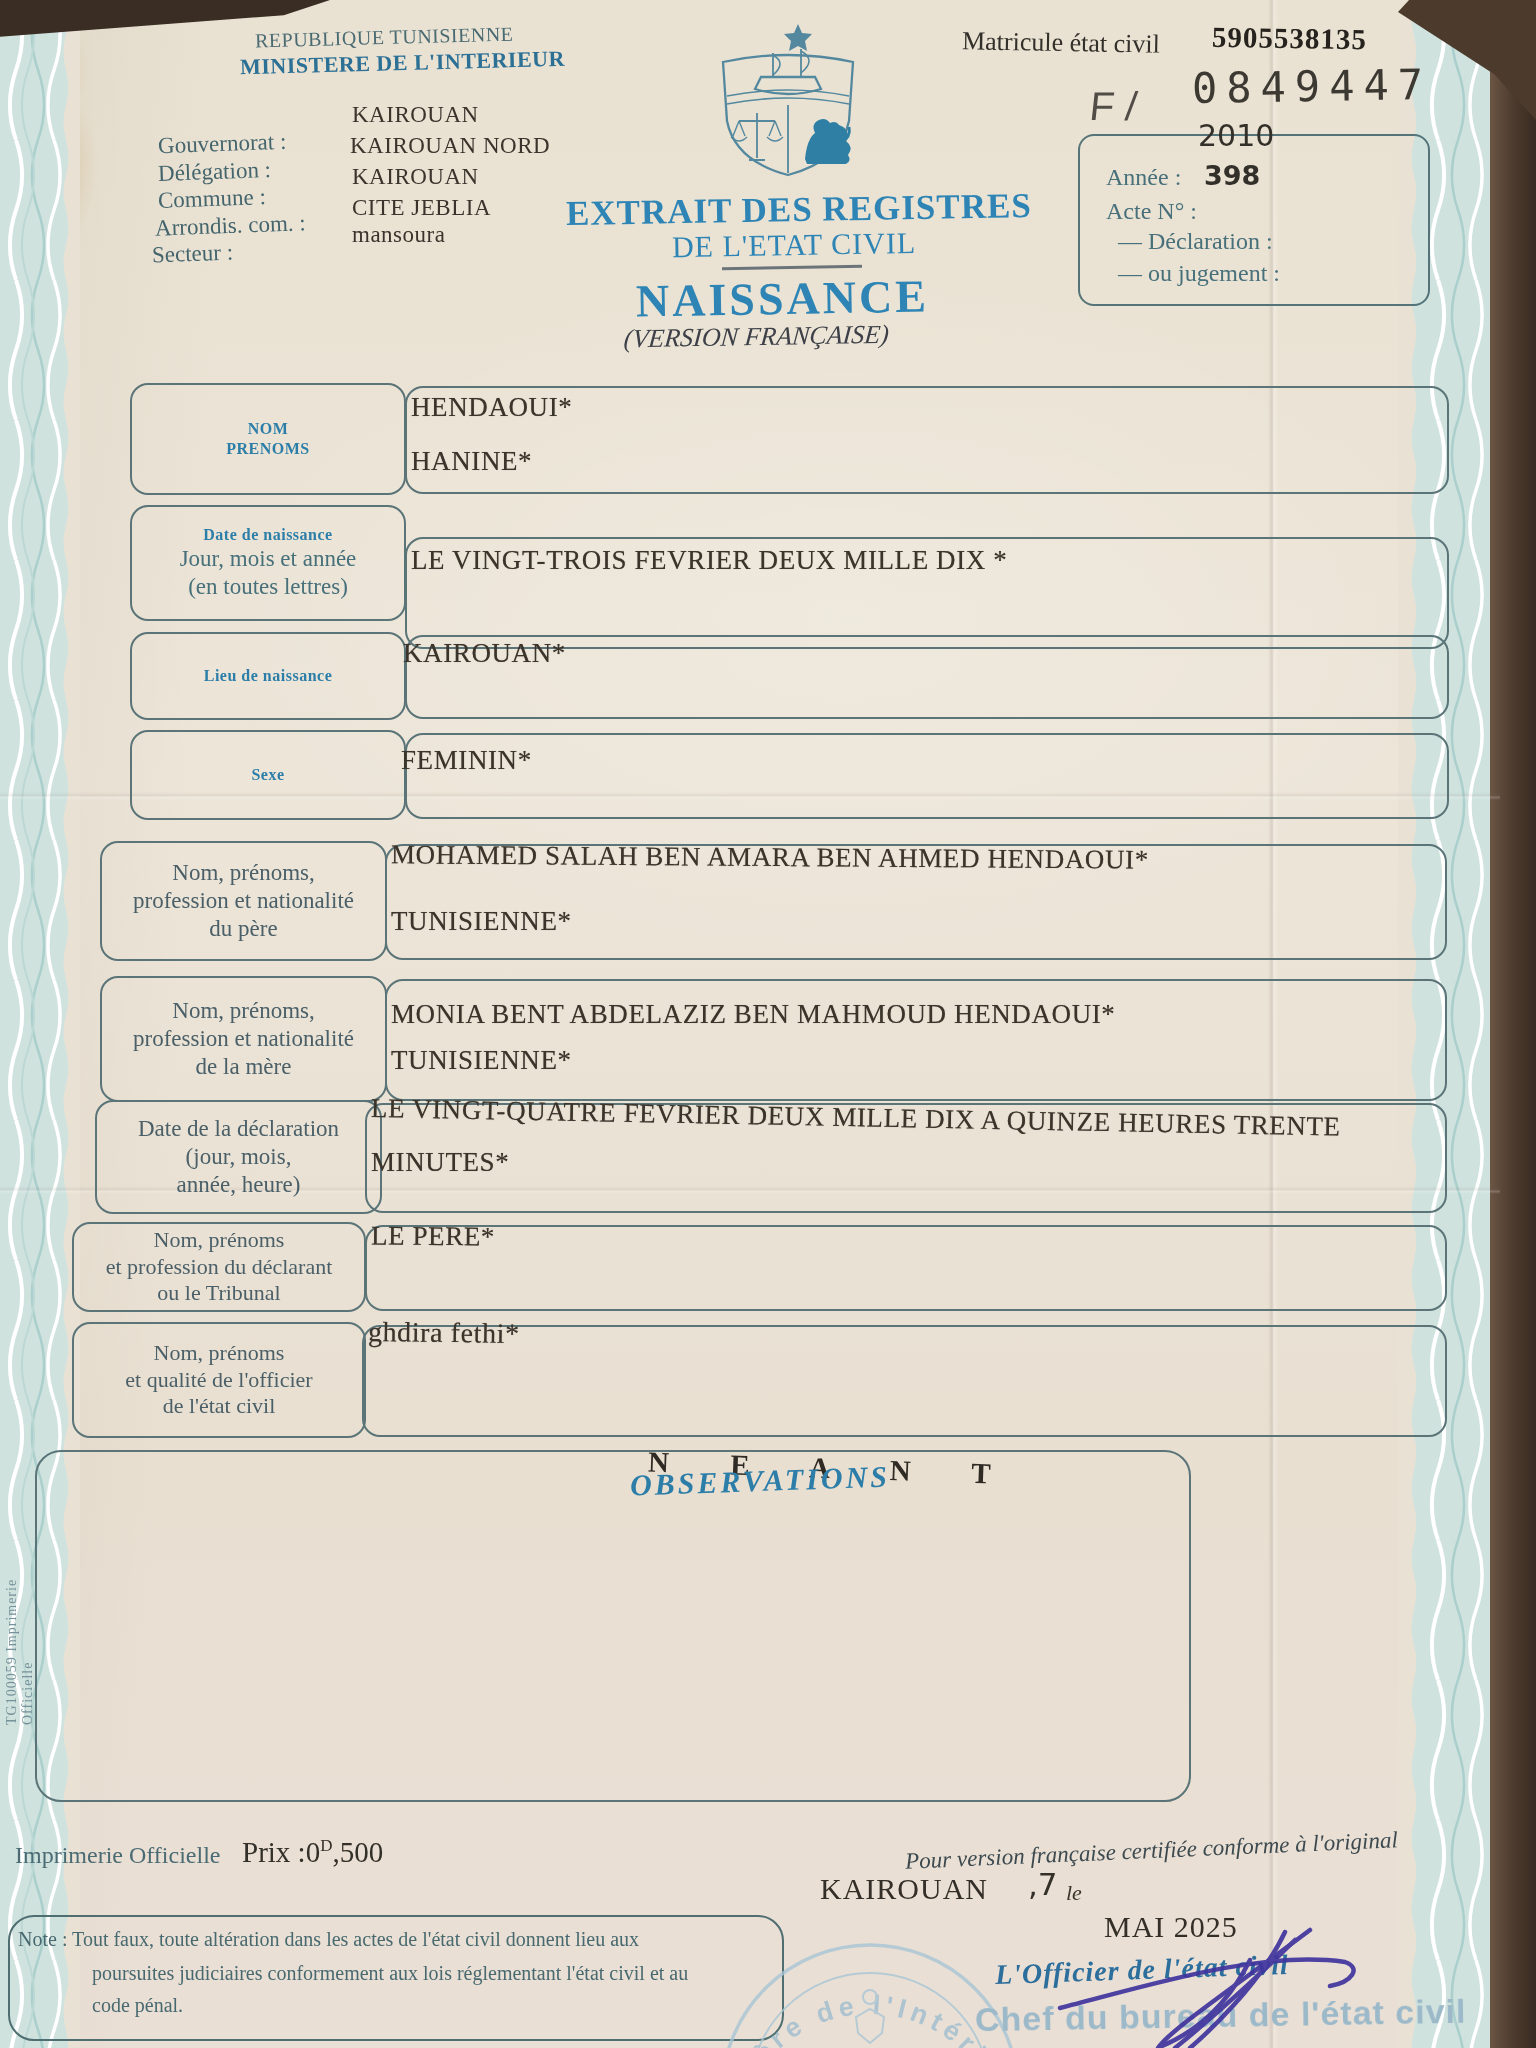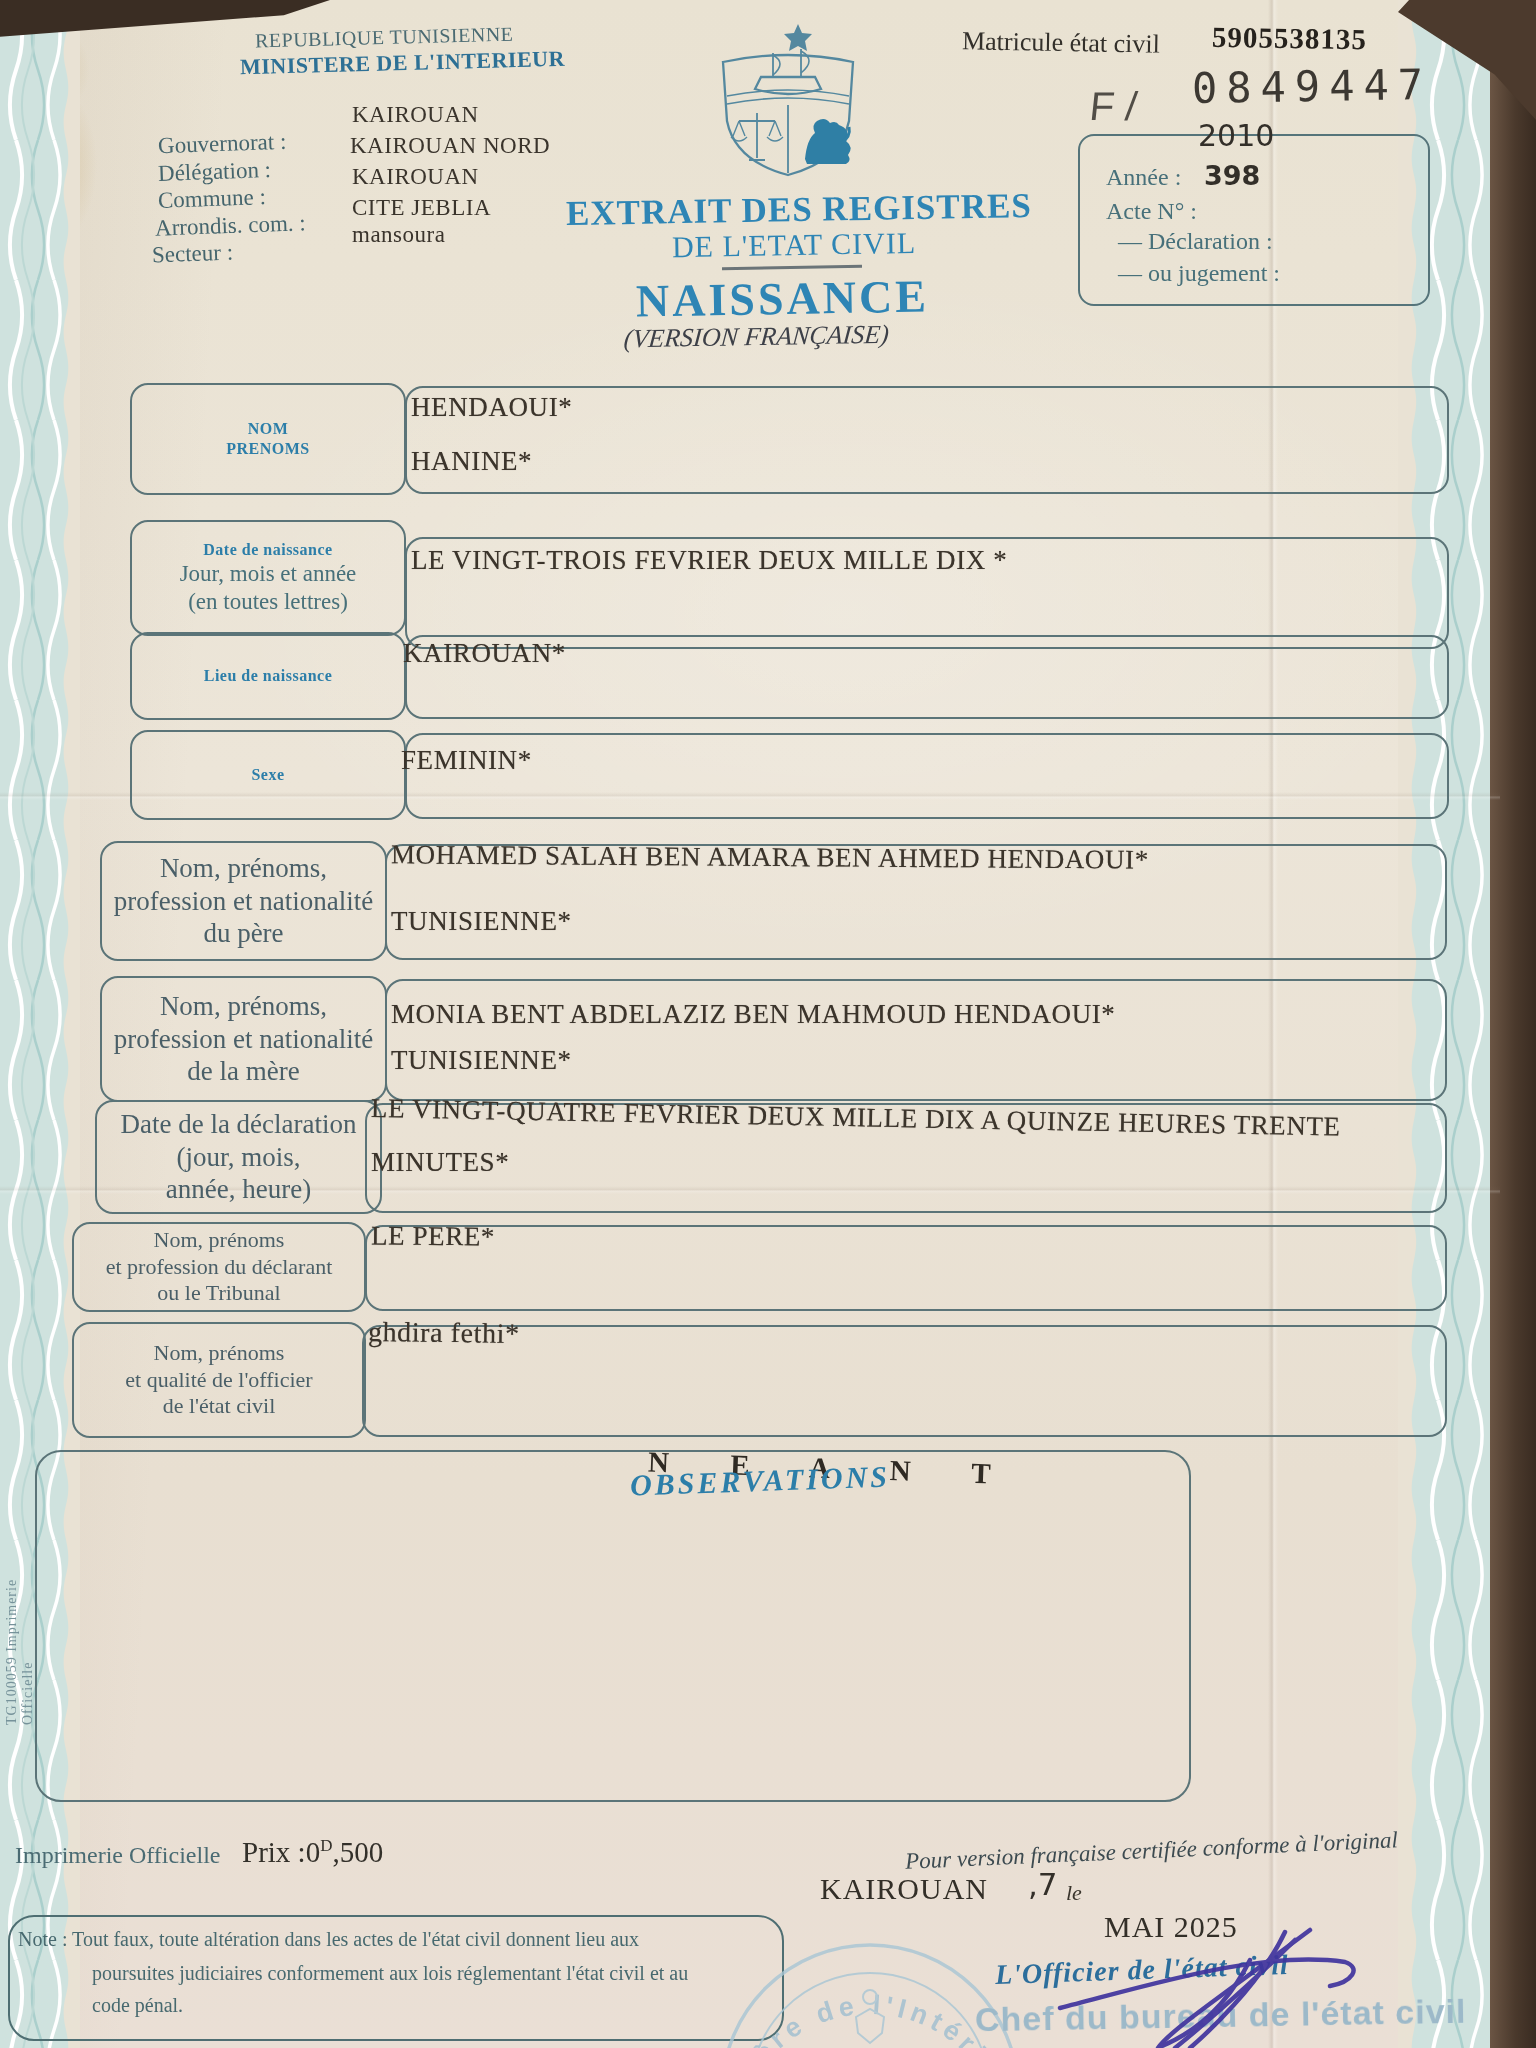--- a/index.html
+++ b/index.html
@@ -173,7 +173,7 @@
     <div class="vline typed" style="top:58px;">HANINE*</div>
   </div>
 
-  <div class="lbox" style="left:130px;top:520px;width:272px;height:112px;text-align:right;">
+  <div class="lbox" style="left:130px;top:505px;width:272px;height:112px;text-align:right;">
     <div class="lab-blue">Date de naissance</div>
     <div class="lab-teal">Jour, mois et année</div>
     <div class="lab-teal">(en toutes lettres)</div>

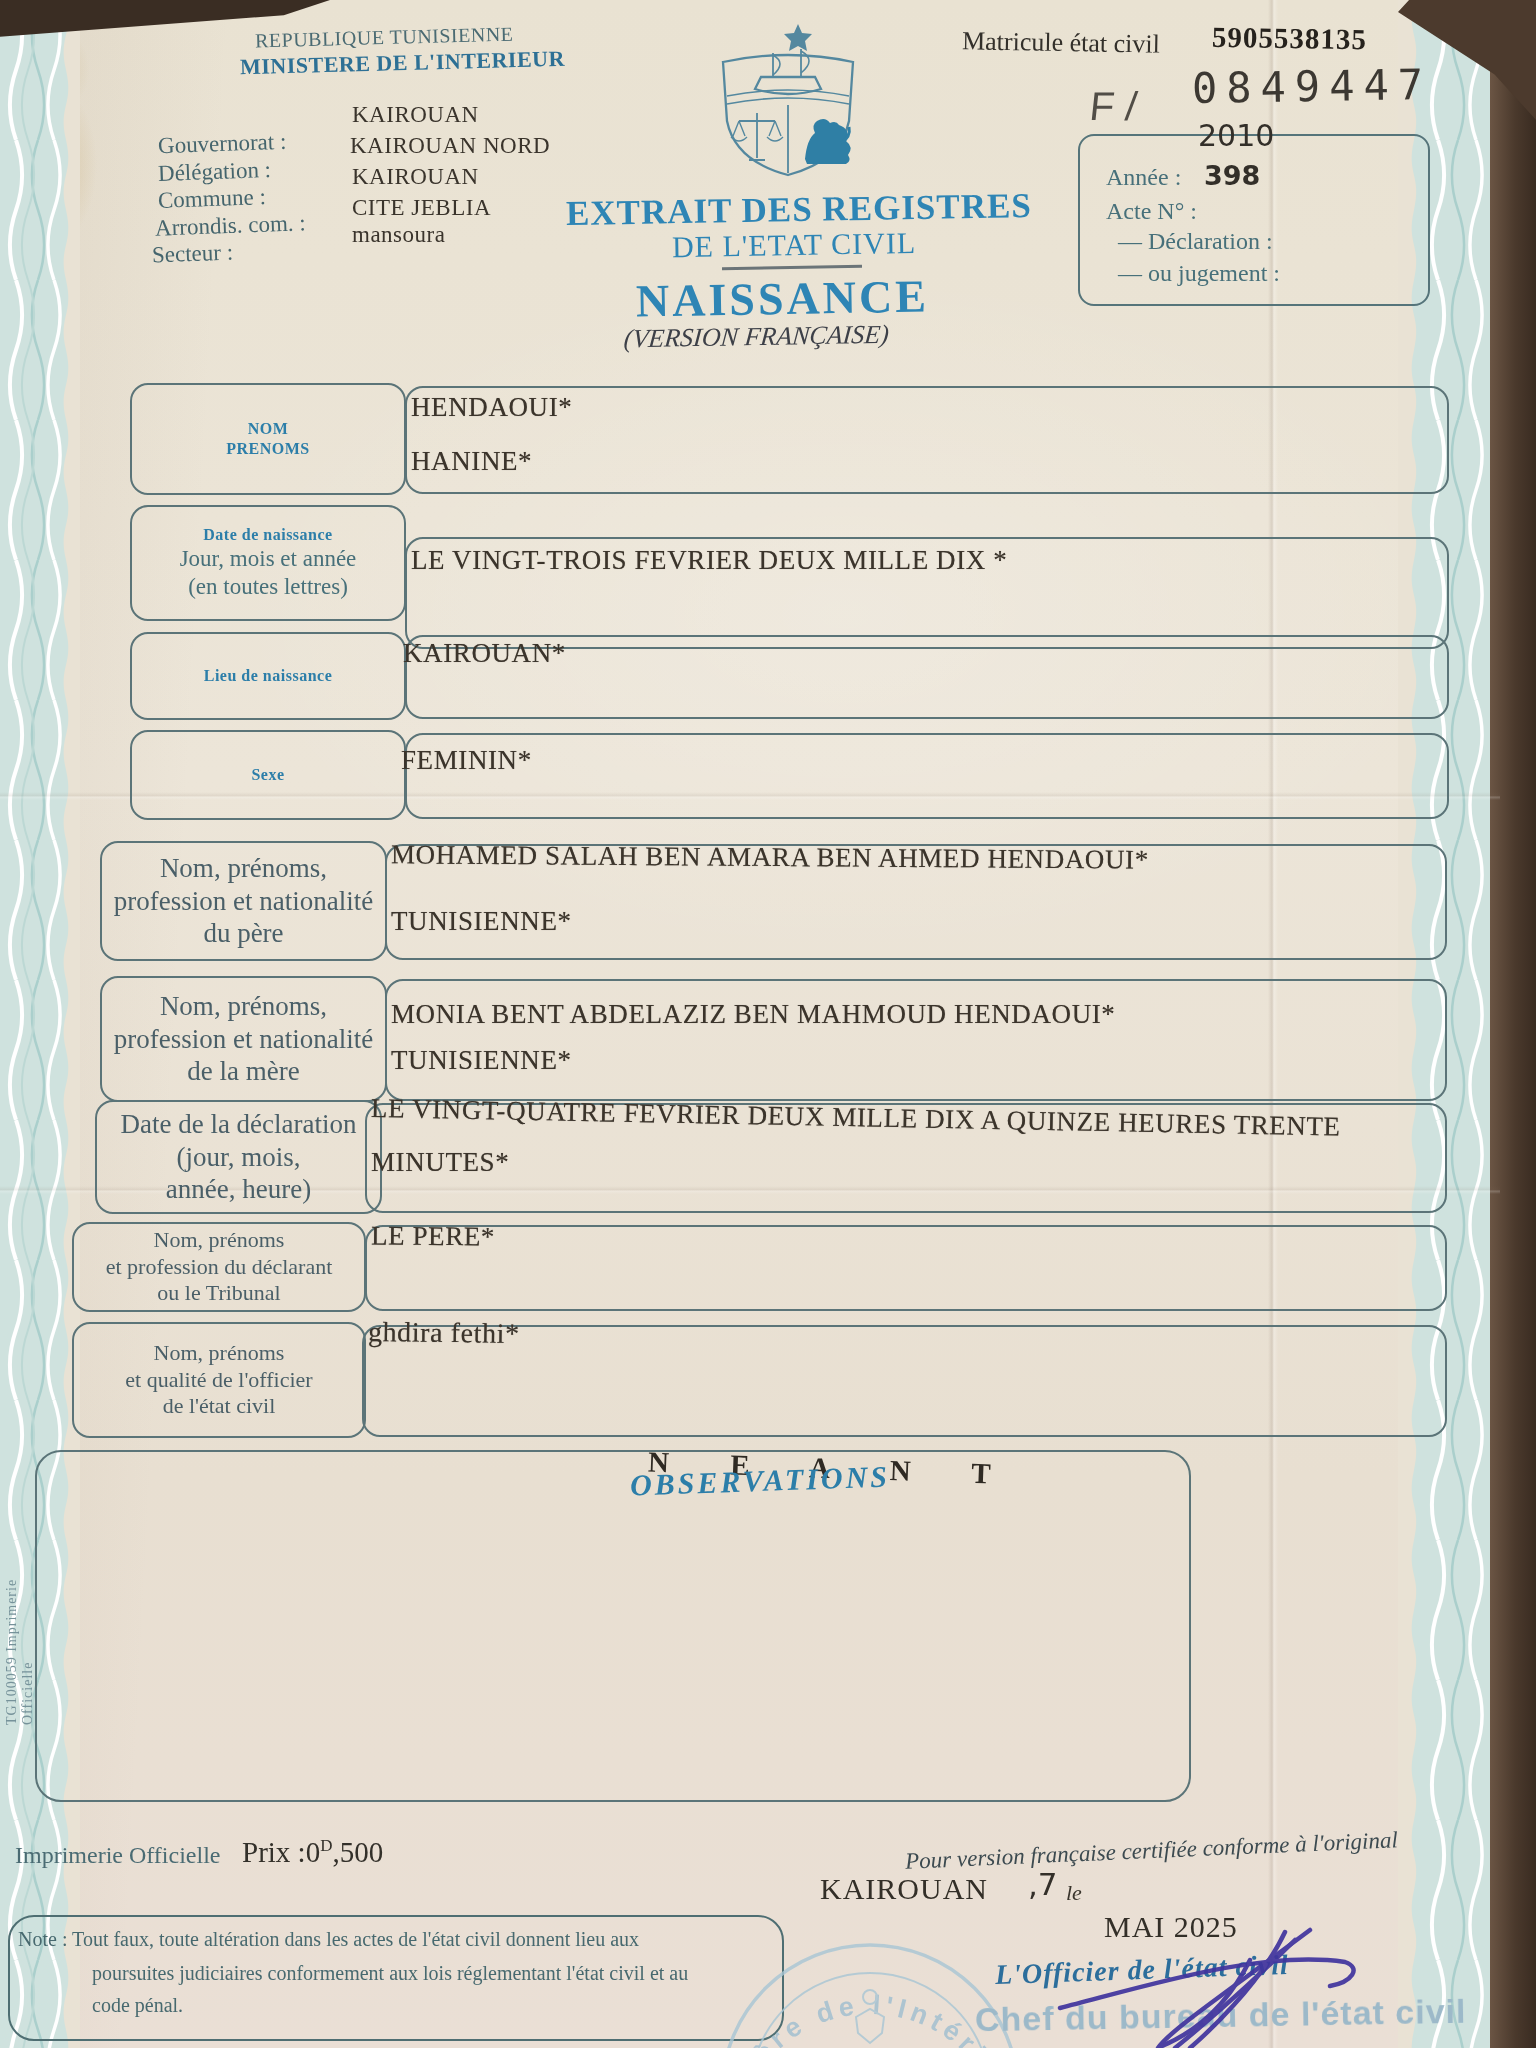--- a/index.html
+++ b/index.html
@@ -54,7 +54,7 @@
   .lbox div{line-height:1.22;}
   .lab-blue{font-size:16px;font-weight:bold;color:#2c7ea9;letter-spacing:.5px;}
   .lab-teal{font-size:23px;color:#47707a;}
-  .lab-dark{font-size:27px;color:#4a5f68;}
+  .lab-dark{font-size:23px;color:#4a5f68;}
   .vline{position:absolute;left:4px;font-size:27px;}
   
   .obs-title{font-size:30px;font-weight:bold;font-style:italic;color:#2c7ea9;letter-spacing:3px;}

